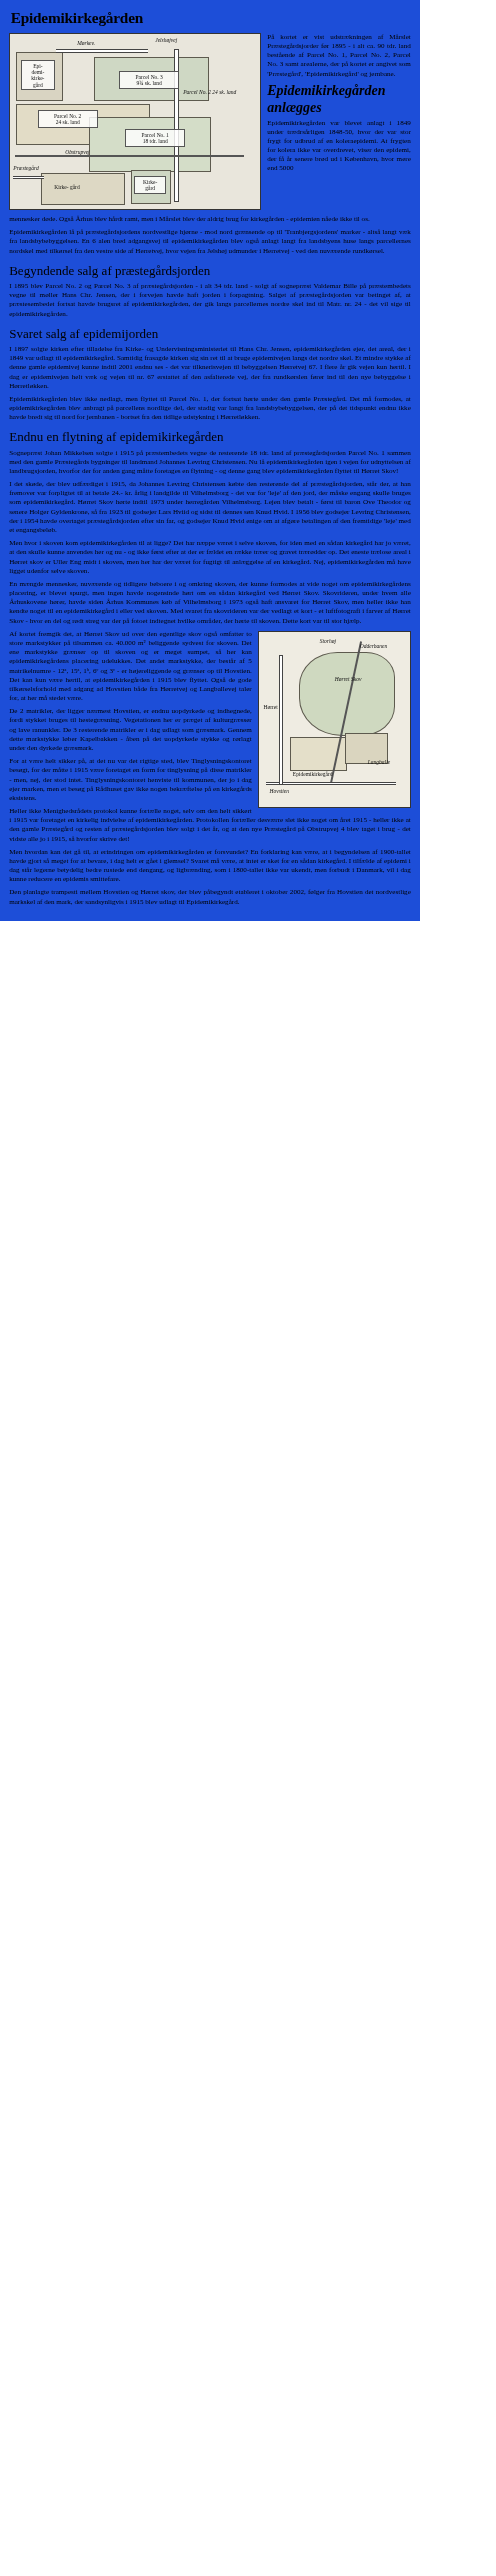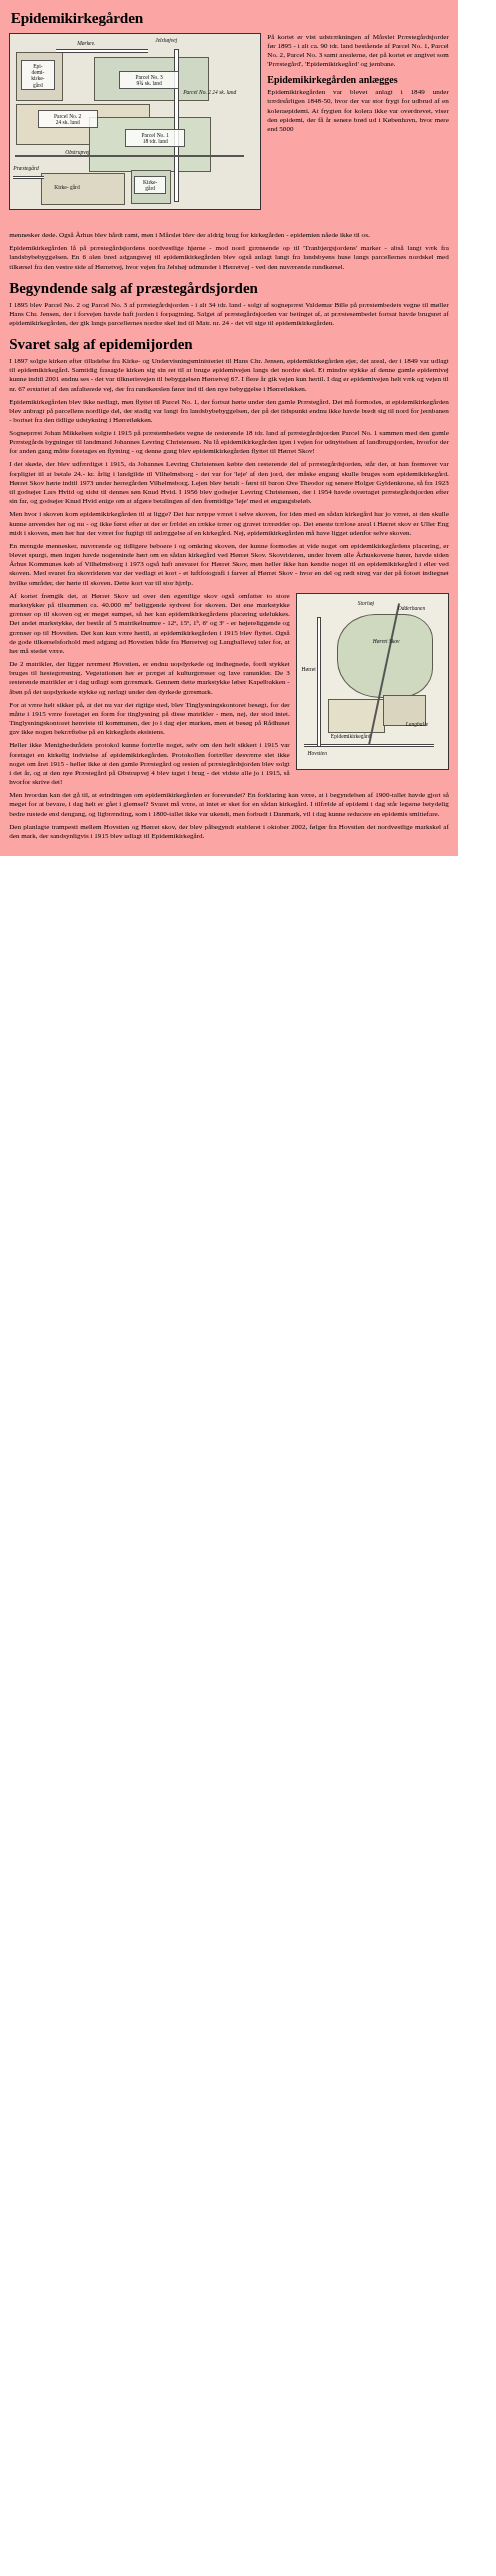--- a/index.html
+++ b/index.html
@@ -13,9 +13,9 @@
     color: #000000;
   }
   .page {
-    width: 458px;
+    width: 420px;
     padding: 7.6px 9.2px 10.7px 9.2px;
-    background: #fca5a5;
+    background: #1d4ed8;
   }
   h1.doc-title {
     font-family: "Liberation Serif", serif;

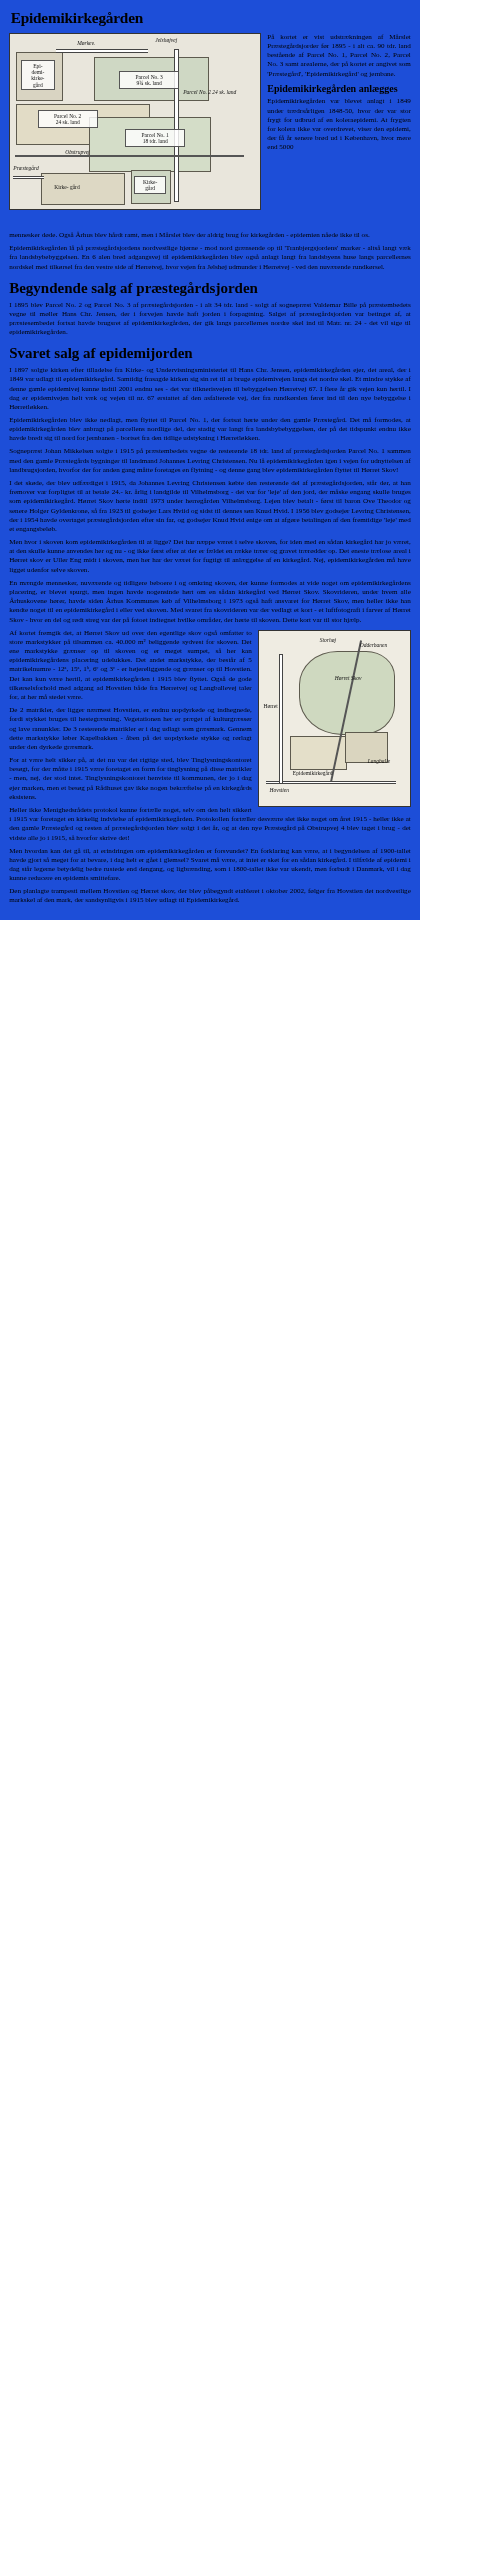--- a/index.html
+++ b/index.html
@@ -46,10 +46,11 @@
   }
   .right-col p { margin: 0 0 3.8px 0; }
   .right-col h2 {
-    font-size: 10px;
+    font-size: 14px;
     font-weight: bold;
     margin: 4.6px 0 2.3px 0;
     line-height: 1.2;
+    font-style: italic;
   }
   .body-text {
     font-size: 7.1px;

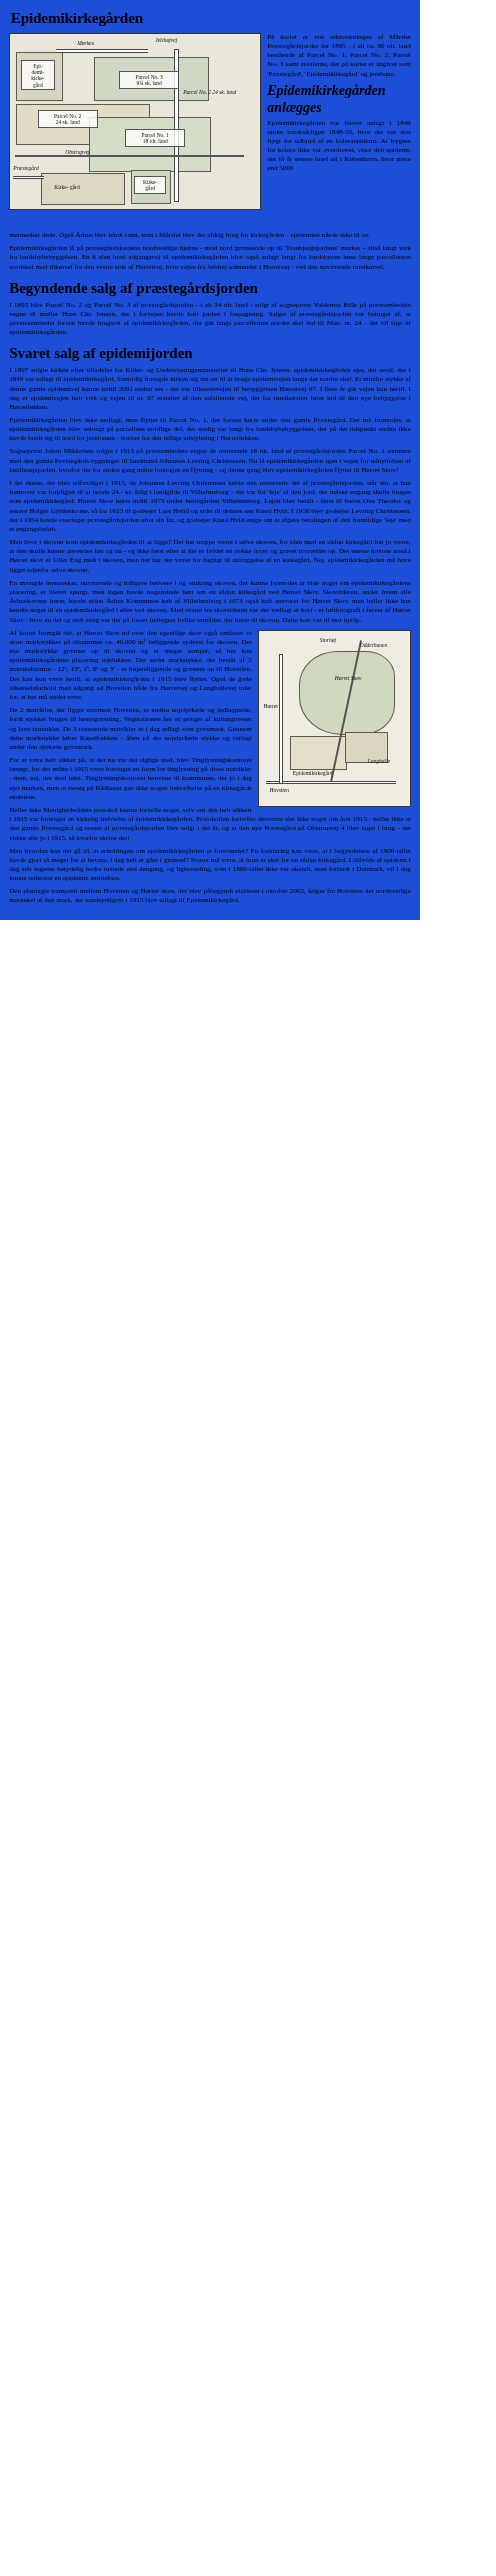--- a/index.html
+++ b/index.html
@@ -147,7 +147,7 @@
 
   </div>
 
-  <div class="body-text" style="margin-top:21px;">
+  <div class="body-text" style="margin-top:5px;">
     <p>mennesker døde. Også Århus blev hårdt ramt, men i Mårslet blev der aldrig brug for kirkegården - epidemien nåede ikke til os.</p>
     <p>Epidemikirkegården lå på præstegårdsjordens nordvestlige hjørne - mod nord grænsende op til 'Tranbjergsjordens' marker - altså langt væk fra landsbybebyggelsen. En 6 alen bred adgangsvej til epidemikirkegården blev også anlagt langt fra landsbyens huse langs parcellernes nordskel med tilkørsel fra den vestre side af Herretvej, hvor vejen fra Jelshøj udmunder i Herretvej - ved den nuværende rundkørsel.</p>
   </div>

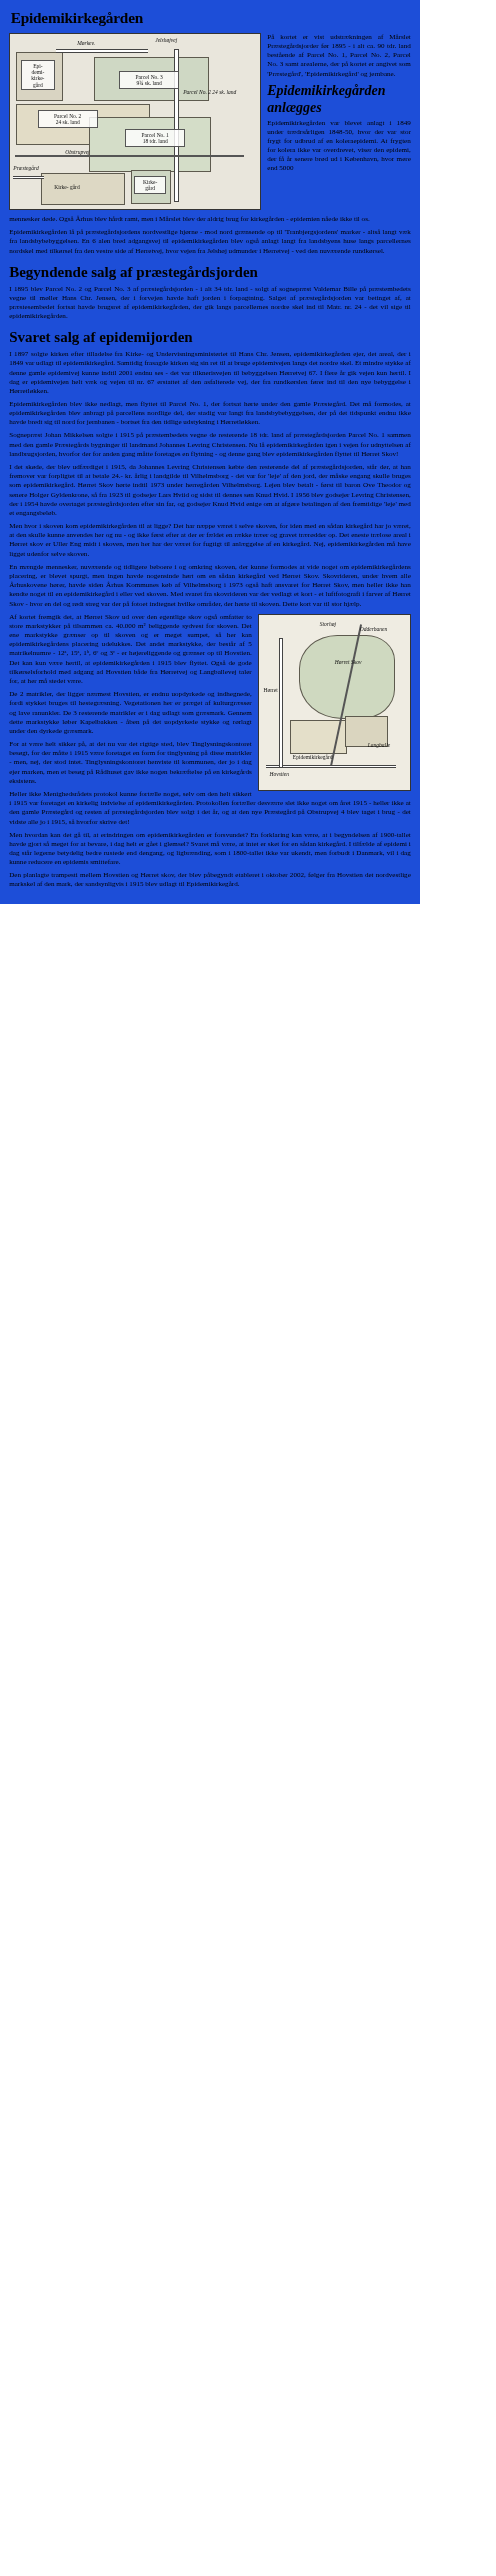--- a/index.html
+++ b/index.html
@@ -59,8 +59,8 @@
   }
   .body-text p { margin: 0 0 3.8px 0; }
   h2.sec {
-    font-size: 15px;
-    font-weight: bold;
+    font-size: 13px;
+    font-weight: normal;
     margin: 6.9px 0 2.3px 0;
   }
   .clearfix::after { content: ""; display: table; clear: both; }

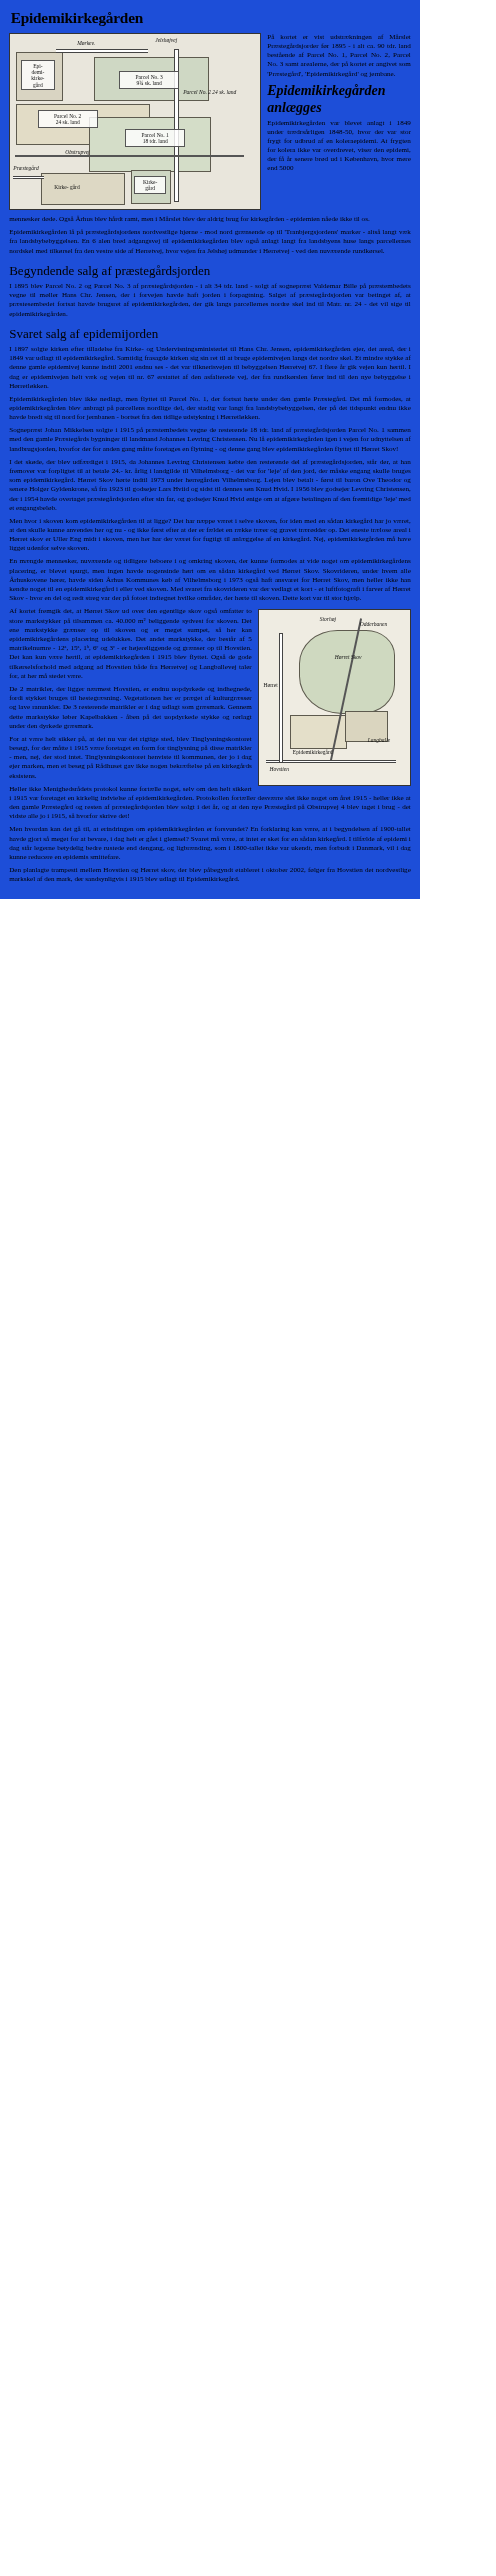--- a/index.html
+++ b/index.html
@@ -164,6 +164,7 @@
   </div>
 
   <div class="body-text clearfix">
+    <h2 class="sec">Endnu en flytning af epidemikirkegården</h2>
     <p>Sognepræst Johan Mikkelsen solgte i 1915 på præstembedets vegne de resterende 18 tdr. land af præstegårdsjorden Parcel No. 1 sammen med den gamle Præstegårds bygninger til landmand Johannes Levring Christensen. Nu lå epidemikirkegården igen i vejen for udnyttelsen af landbrugsjorden, hvorfor der for anden gang måtte foretages en flytning - og denne gang blev epidemikirkegården flyttet til Hørret Skov!</p>
     <p>I det skøde, der blev udfærdiget i 1915, da Johannes Levring Christensen købte den resterende del af præstegårdsjorden, står der, at han fremover var forpligtet til at betale 24.- kr. årlig i landgilde til Vilhelmsborg - det var for 'leje' af den jord, der måske engang skulle bruges som epidemikirkegård. Hørret Skov hørte indtil 1973 under herregården Vilhelmsborg. Lejen blev betalt - først til baron Ove Theodor og senere Holger Gyldenkrone, så fra 1923 til godsejer Lars Hviid og sidst til dennes søn Knud Hvid. I 1956 blev godsejer Levring Christensen, der i 1954 havde overtaget præstegårdsjorden efter sin far, og godsejer Knud Hvid enige om at afgøre betalingen af den fremtidige 'leje' med et engangsbeløb.</p>
     <p>Men hvor i skoven kom epidemikirkegården til at ligge? Det har næppe været i selve skoven, for iden med en sådan kirkegård har jo været, at den skulle kunne anvendes her og nu - og ikke først efter at der er fældet en række træer og gravet trærødder op. Det eneste trælose areal i Hørret skov er Uller Eng midt i skoven, men her har der været for fugtigt til anlæggelse af en kirkegård. Nej, epidemikirkegården må have ligget udenfor selve skoven.</p>

